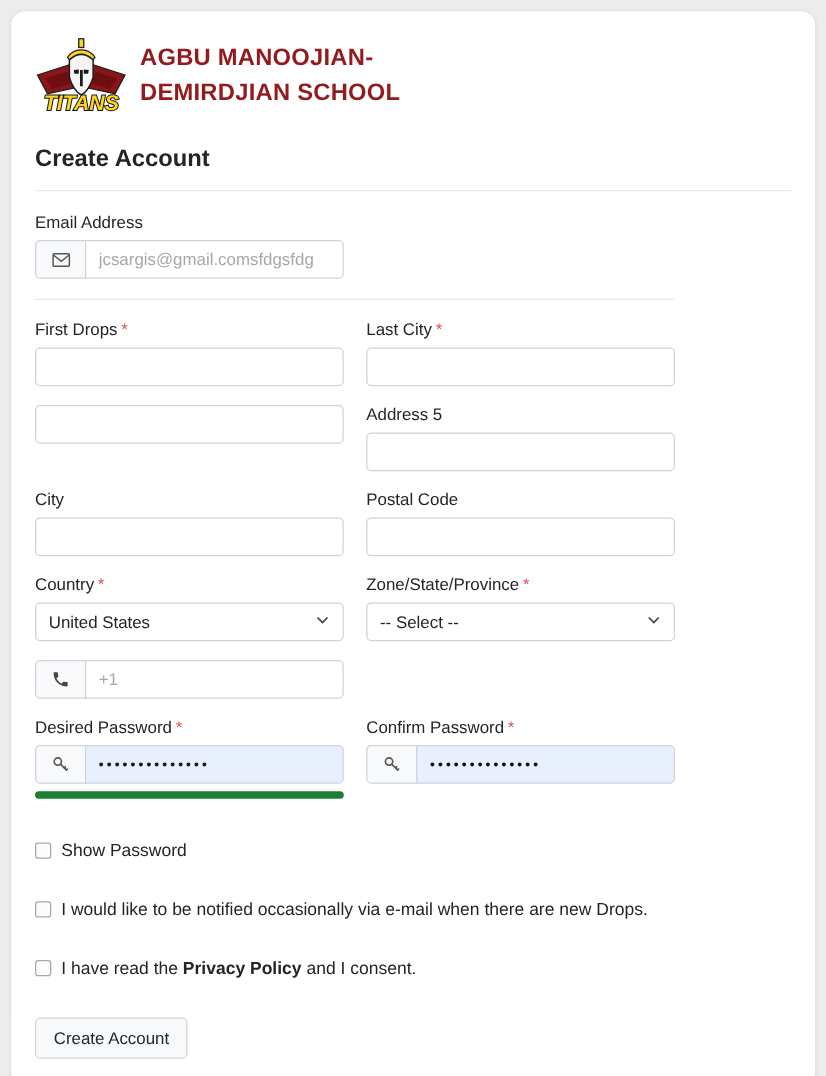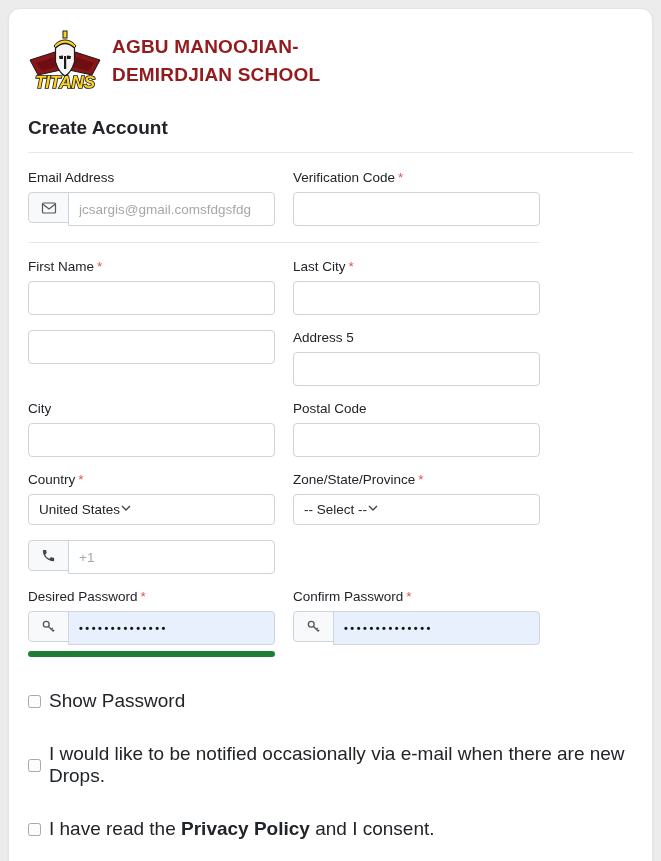--- a/index.html
+++ b/index.html
@@ -198,10 +198,6 @@
       </div>
     </div>
 
-    <div class="field">
-      <span class="label"><span>Verification Code</span><span class="req">*</span></span>
-      <input class="input" value="" style="">
-    </div>
 
     <div class="divider-row"></div>
 

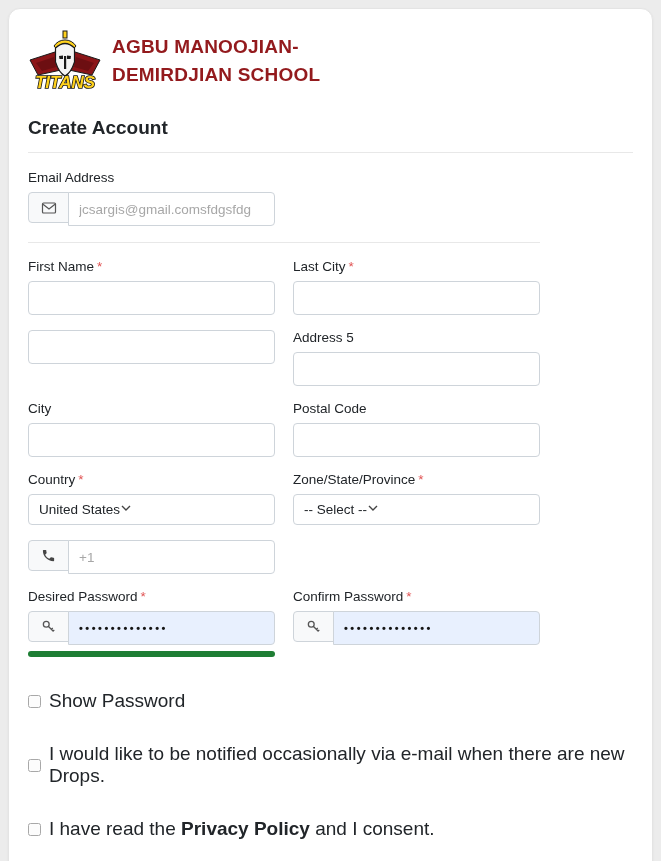--- a/index.html
+++ b/index.html
@@ -65,7 +65,7 @@
     height: 31px;
     border: 1px solid #ced4da;
     border-radius: 4px;
-    padding: 16px 10px;
+    padding: 0 10px;
     font-size: 13.5px;
     font-family: "Liberation Sans", sans-serif;
     color: #212529;

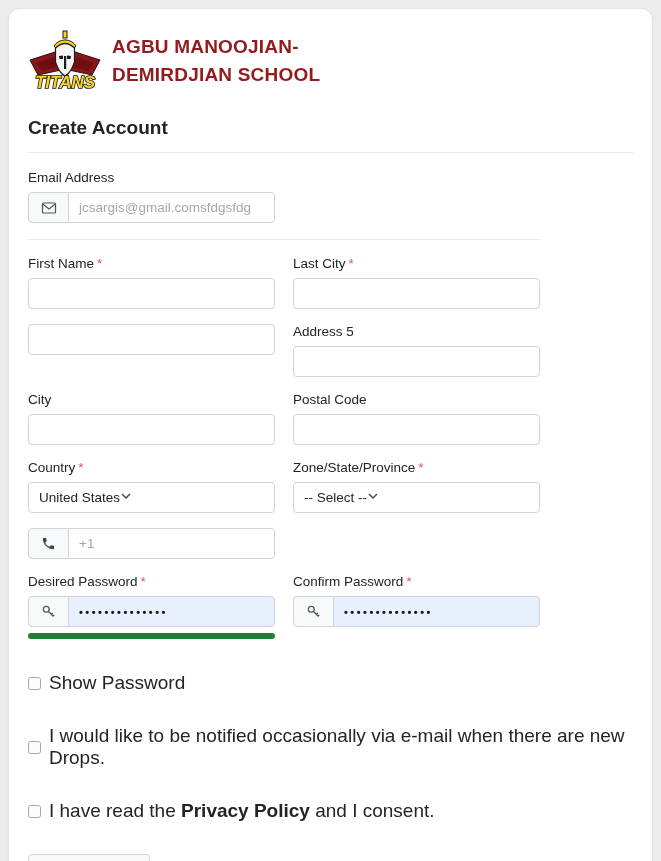--- a/index.html
+++ b/index.html
@@ -202,7 +202,7 @@
     <div class="divider-row"></div>
 
     <div class="field">
-      <span class="label"><span>First Name</span><span class="req">*</span></span>
+      <span class="label"><span>First Drops</span><span class="req">*</span></span>
       <input class="input" value="" style="">
     </div>
 

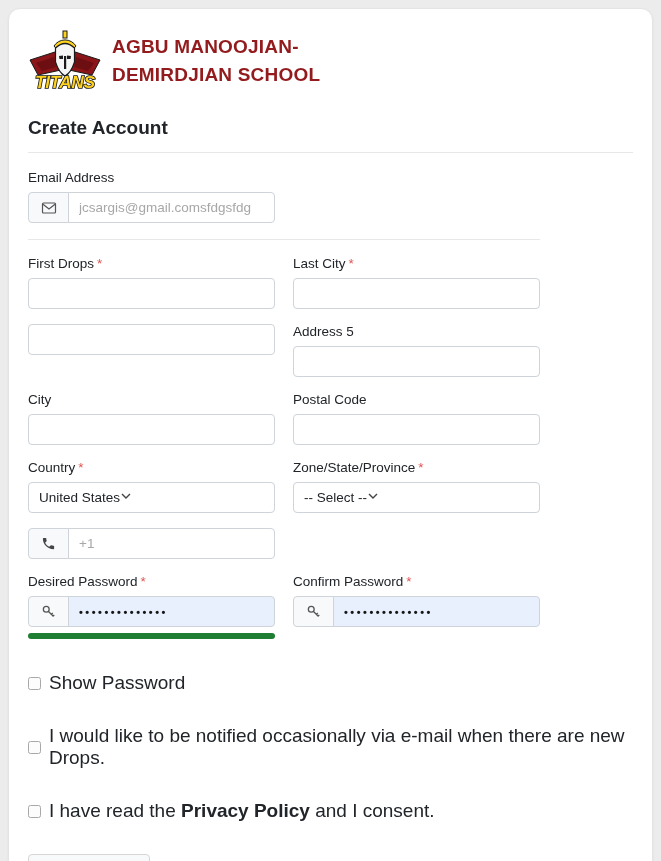--- a/index.html
+++ b/index.html
@@ -111,6 +111,7 @@
     background: #fff;
     display: flex;
     align-items: center;
+    justify-content: space-between;
     padding: 2px 10px;
     font-size: 13.5px;
     color: #212529;

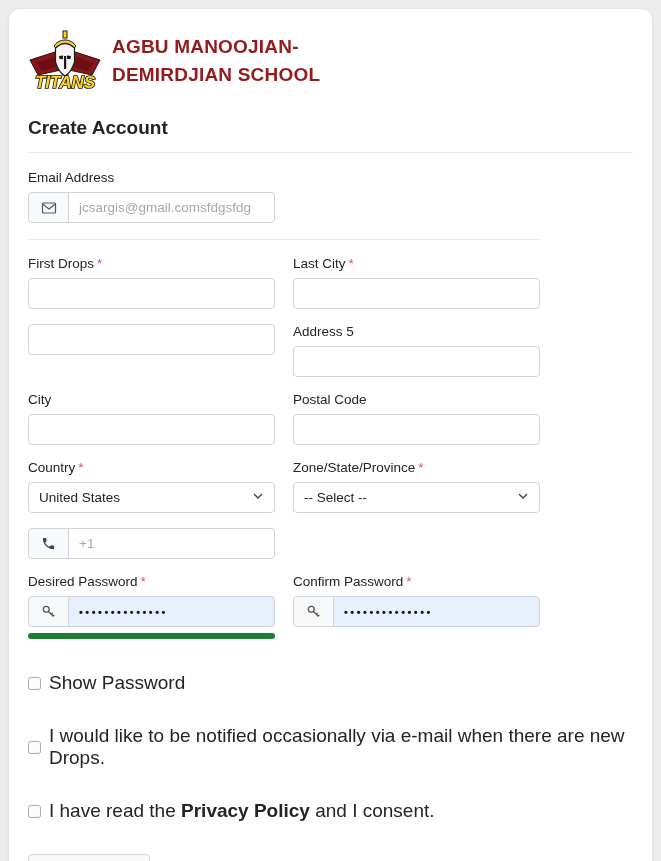--- a/index.html
+++ b/index.html
@@ -128,7 +128,7 @@
     align-items: center;
     gap: 8px;
     margin-bottom: 31px;
-    font-size: 19px;
+    font-size: 14px;
     color: #212529;
   }
   .cb {

